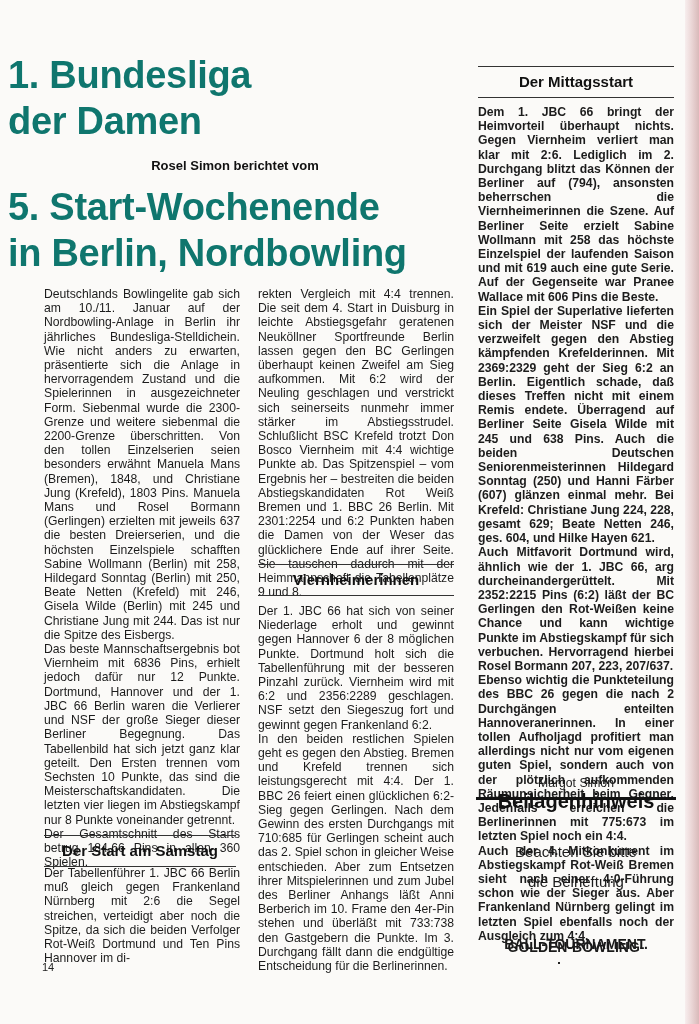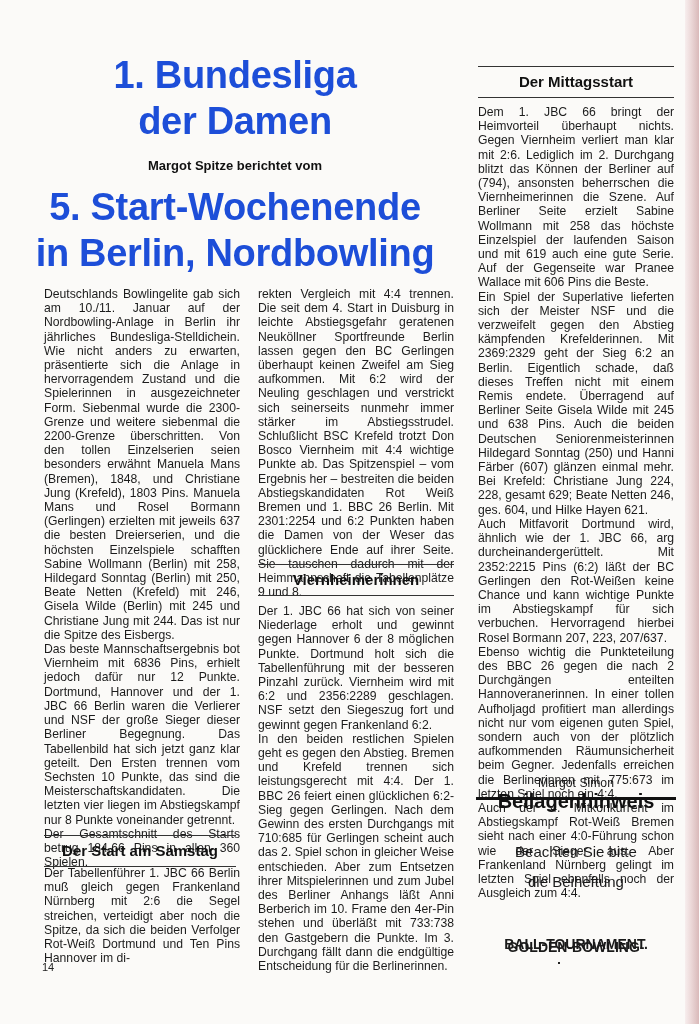--- a/index.html
+++ b/index.html
@@ -15,8 +15,8 @@
     background: linear-gradient(to right, #f7eeee 0%, #eddada 40%, #d9b9b9 100%);
   }
   .headline {
-    position: absolute; left: 0; width: 470px; text-align: center;
-    font-weight: bold; color: #1d4ed8; letter-spacing: -0.3px;
+    position: absolute; left: 8px; width: 470px; 
+    font-weight: bold; color: #0f766e; letter-spacing: -0.3px;
   }
   .h1 { top: 52px; font-size: 38px; line-height: 46px; }
   .kicker { position: absolute; top: 158px; left: 0; width: 470px; text-align: center;

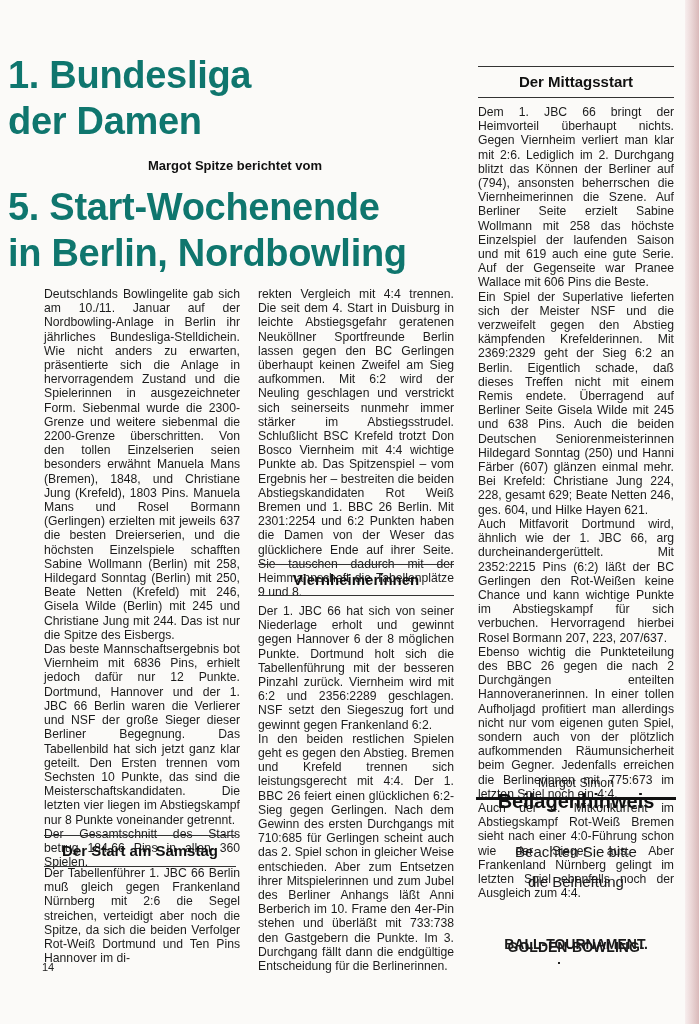--- a/index.html
+++ b/index.html
@@ -27,7 +27,7 @@
   .col p { margin: 0; }
   .col1 { left: 44px; width: 196px; top: 287px; }
   .col2 { left: 258px; width: 196px; top: 287px; }
-  .col3 { left: 478px; width: 196px; top: 105px; }
+  .col3 { left: 478px; width: 196px; top: 105px; font-weight: bold; }
 
   .subhead {
     position: absolute; border-top: 1.3px solid #333; border-bottom: 1.3px solid #333;

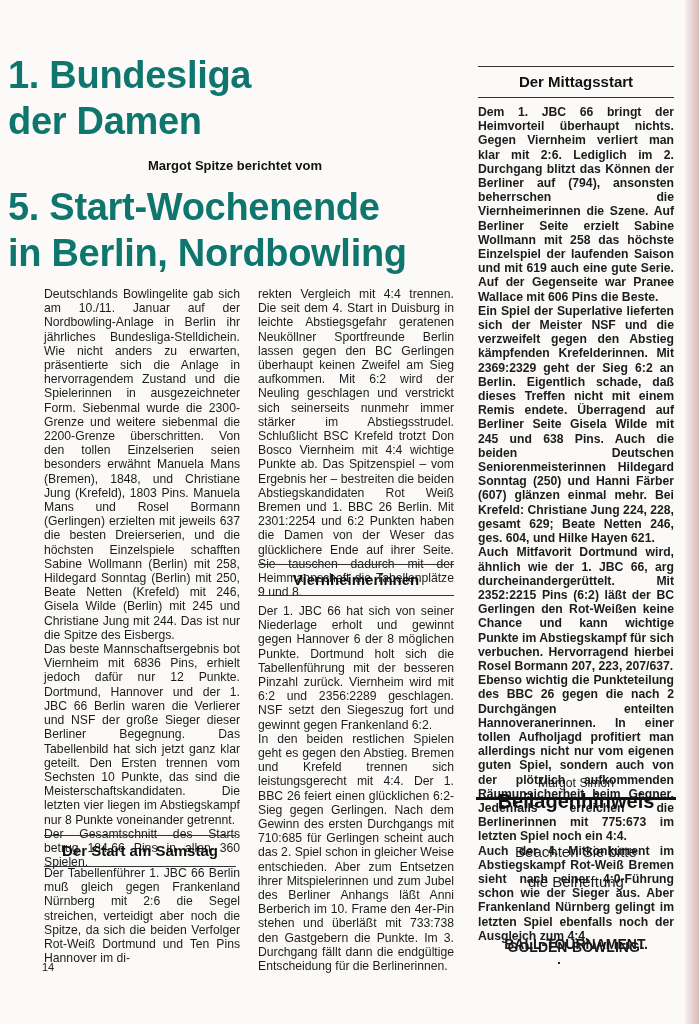--- a/index.html
+++ b/index.html
@@ -63,7 +63,7 @@
   <div>1. Bundesliga</div>
   <div>der Damen</div>
 </div>
-<div class="kicker">Margot Spitze berichtet vom</div>
+<div class="kicker">Rosel Simon berichtet vom</div>
 <div class="headline h2">
   <div>5. Start-Wochenende</div>
   <div>in Berlin, Nordbowling</div>

